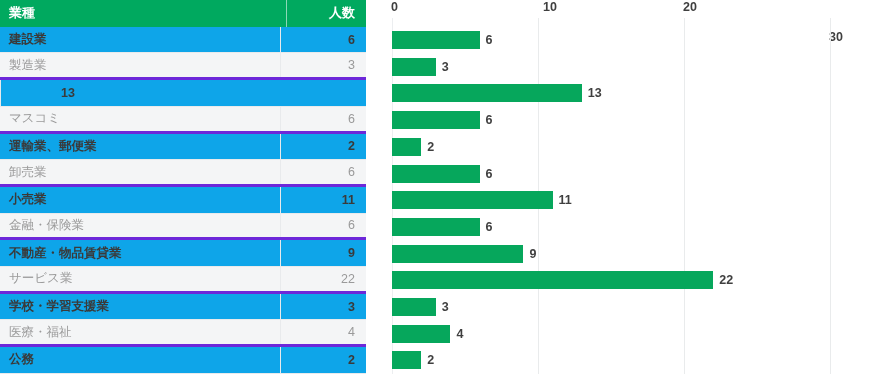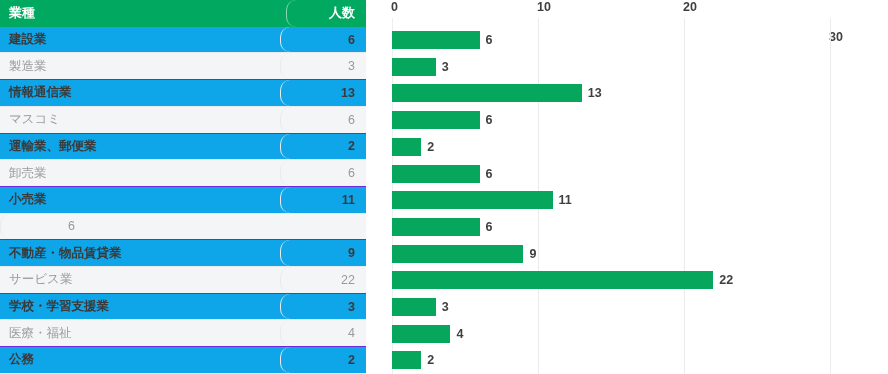--- a/index.html
+++ b/index.html
@@ -54,7 +54,6 @@
     display: flex;
     align-items: center;
     justify-content: flex-end;
-    border-radius: 10px;
   }
   .trow.header .cell-cat,
   .trow.header .cell-val {

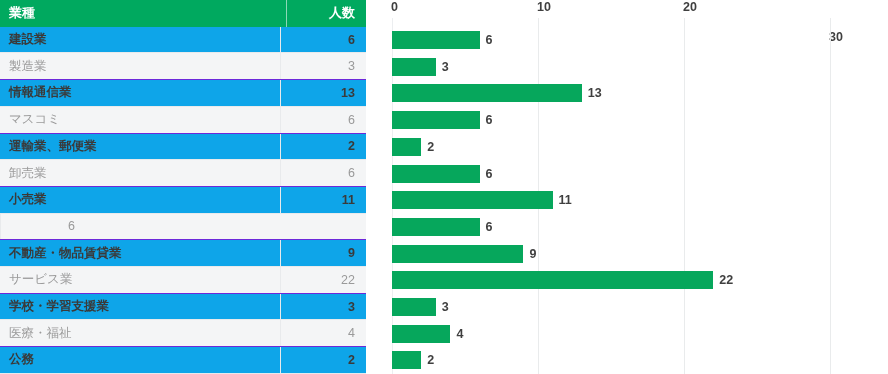--- a/index.html
+++ b/index.html
@@ -198,7 +198,7 @@
   <div id="chart-panel">
     <div id="axis-labels">
         <div class="axis-tick" style="left: 12px;">0</div>
-        <div class="axis-tick" style="left: 158px;">10</div>
+        <div class="axis-tick" style="left: 164px;">10</div>
         <div class="axis-tick" style="left: 304px;">20</div>
         <div class="axis-tick" style="left: 450px; margin-top: 30px;">30</div>
       </div>

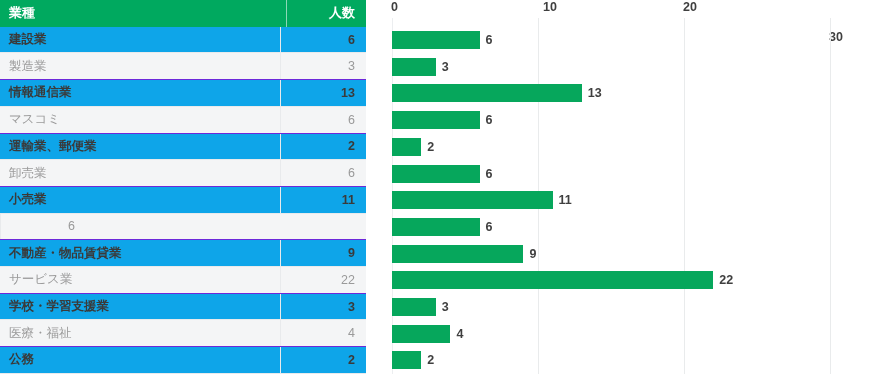--- a/index.html
+++ b/index.html
@@ -34,7 +34,7 @@
     gap: 26px;
   }
   .trow.odd { background: #0ea5e9; border-bottom: 1px solid #e8eaec; }
-  .trow.even { background: #f4f5f6; border-bottom: 1px solid #6d28d9; }
+  .trow.even { background: #f4f5f6; border-bottom: 3px solid #6d28d9; }
 
   .cell-cat {
     width: 280px;

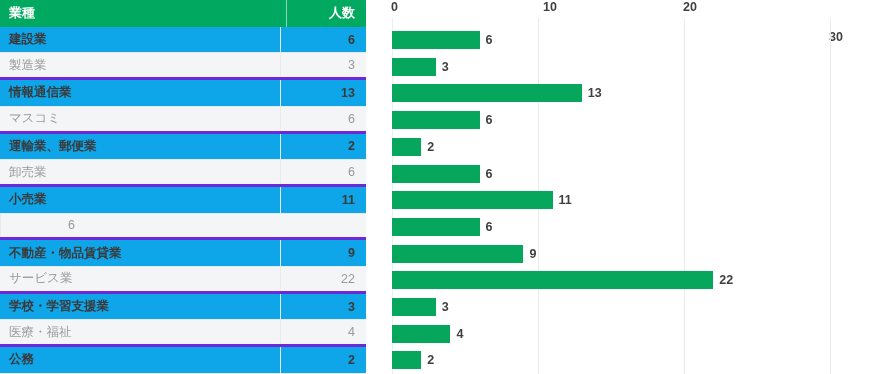--- a/index.html
+++ b/index.html
@@ -150,7 +150,6 @@
           <div class="cell-val">3</div>
         </div>
         <div class="trow odd">
-          <div class="cell-cat">情報通信業</div>
           <div class="cell-val">13</div>
         </div>
         <div class="trow even">

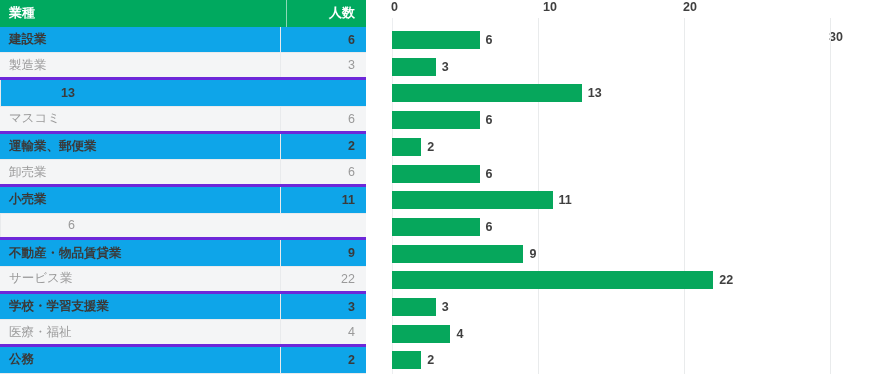--- a/index.html
+++ b/index.html
@@ -169,6 +169,7 @@
           <div class="cell-val">11</div>
         </div>
         <div class="trow even">
+          <div class="cell-cat">金融・保険業</div>
           <div class="cell-val">6</div>
         </div>
         <div class="trow odd">

